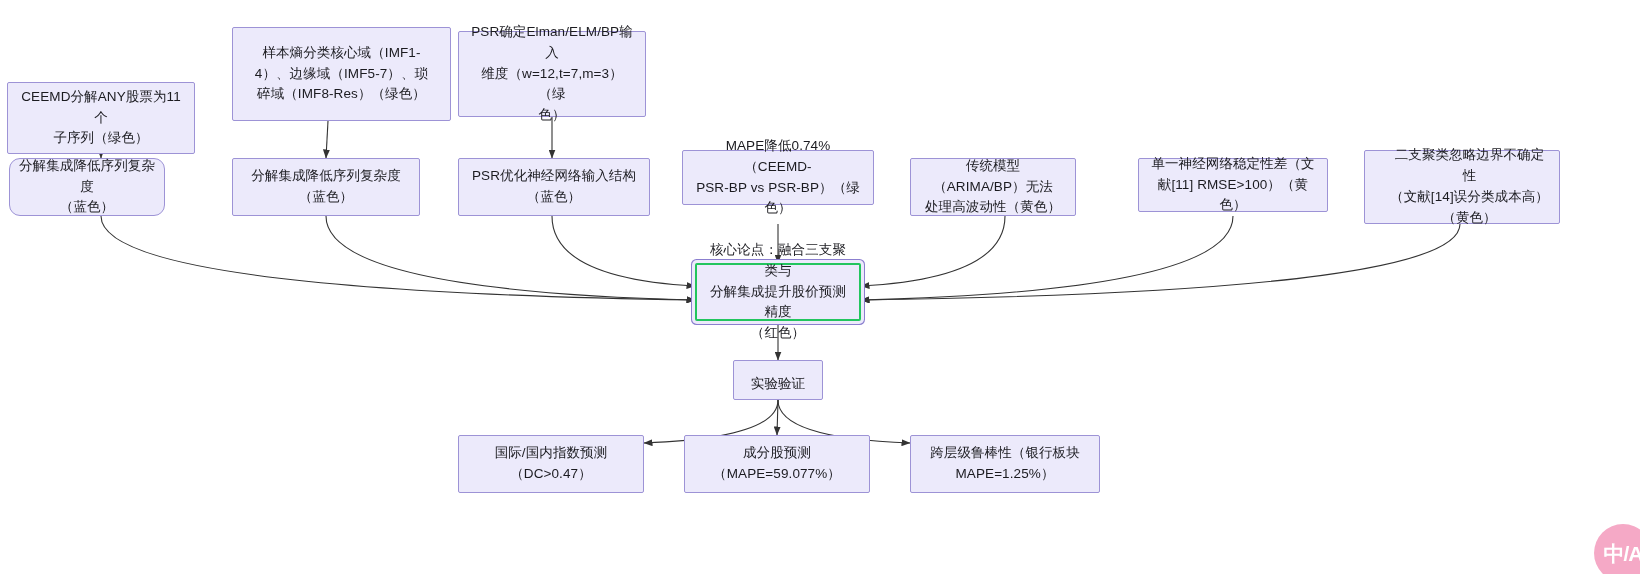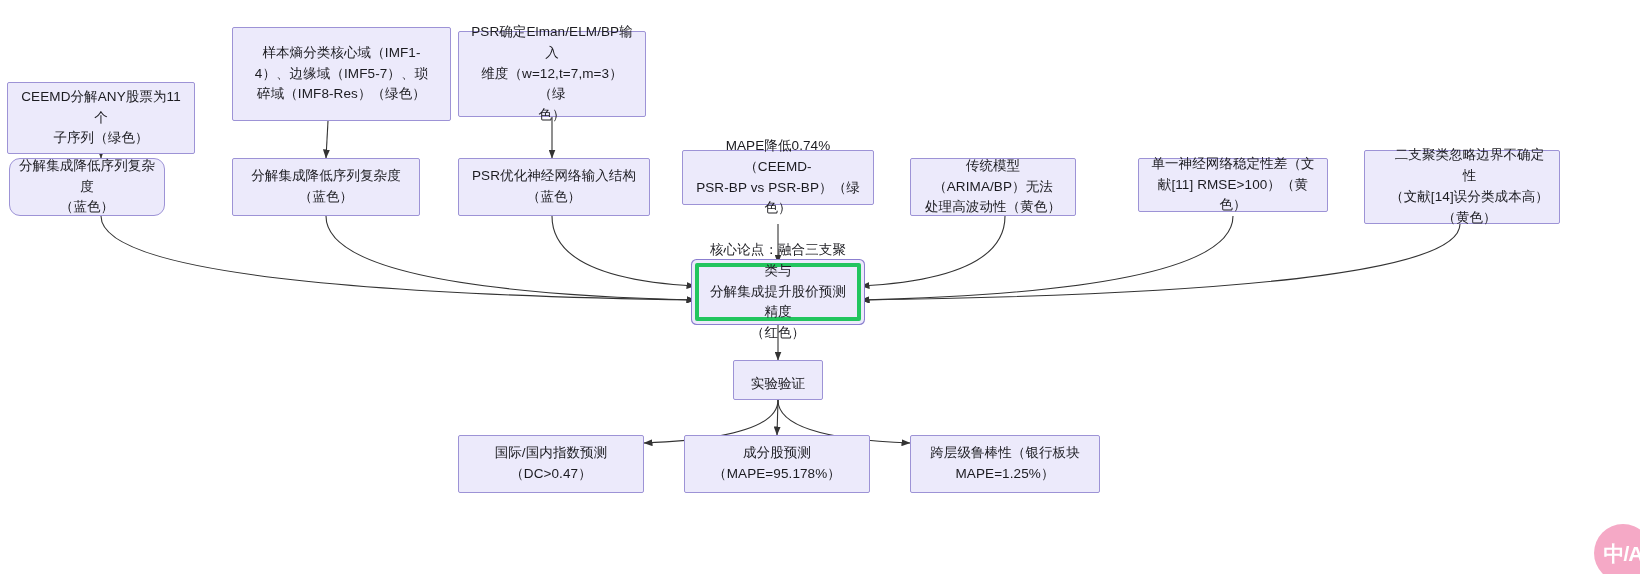--- a/index.html
+++ b/index.html
@@ -38,7 +38,7 @@
     letter-spacing: 0.1px;
   }
   .node-box.core {
-    border: 4px solid #22c55e;
+    border: 2px solid #22c55e;
     box-shadow: 0 0 0 3px #ECEAFB, 0 0 0 4px #8B7FCF;
     background: #ECEAFB;
   }

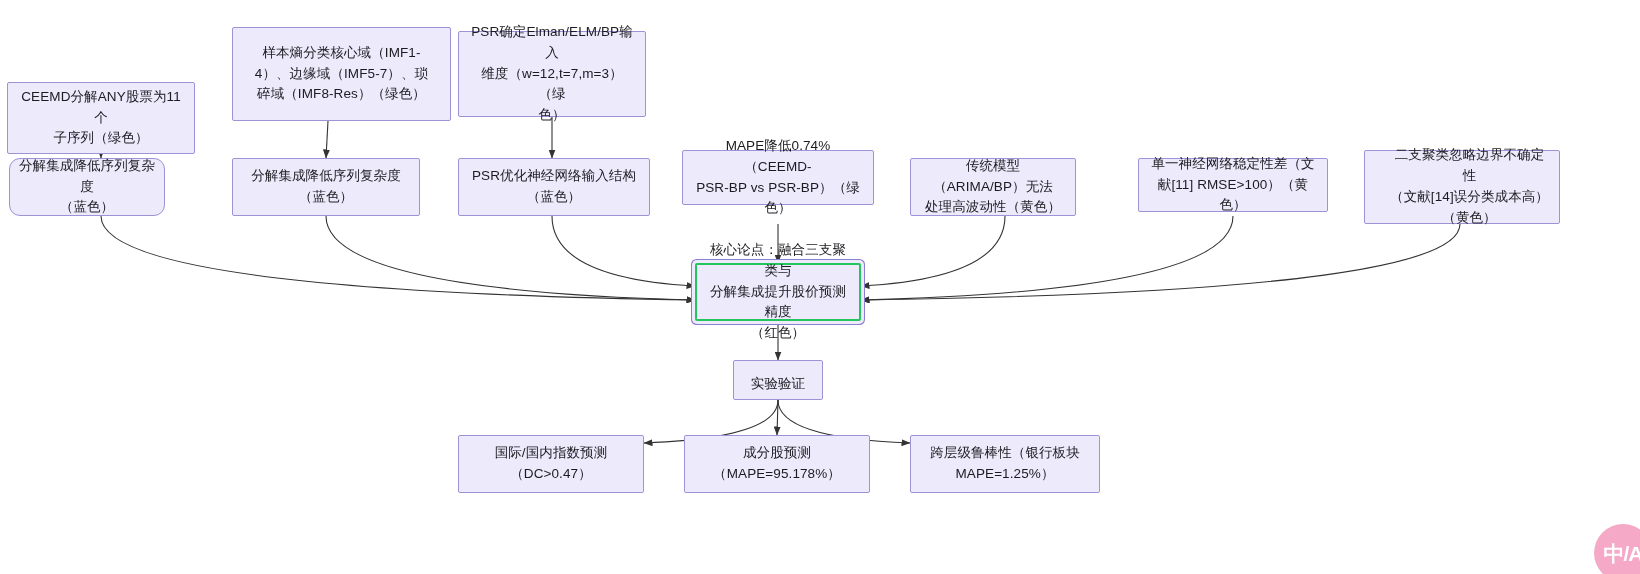--- a/index.html
+++ b/index.html
@@ -177,7 +177,7 @@
 
   <div class="node-box" style="left: 684px; top: 435px; width: 186px; height: 58px;">
     <span class="node-label">成分股预测
-（MAPE=95.178%）</span>
+（MAPE=59.077%）</span>
   </div>
 
   <div class="node-box" style="left: 910px; top: 435px; width: 190px; height: 58px;">

